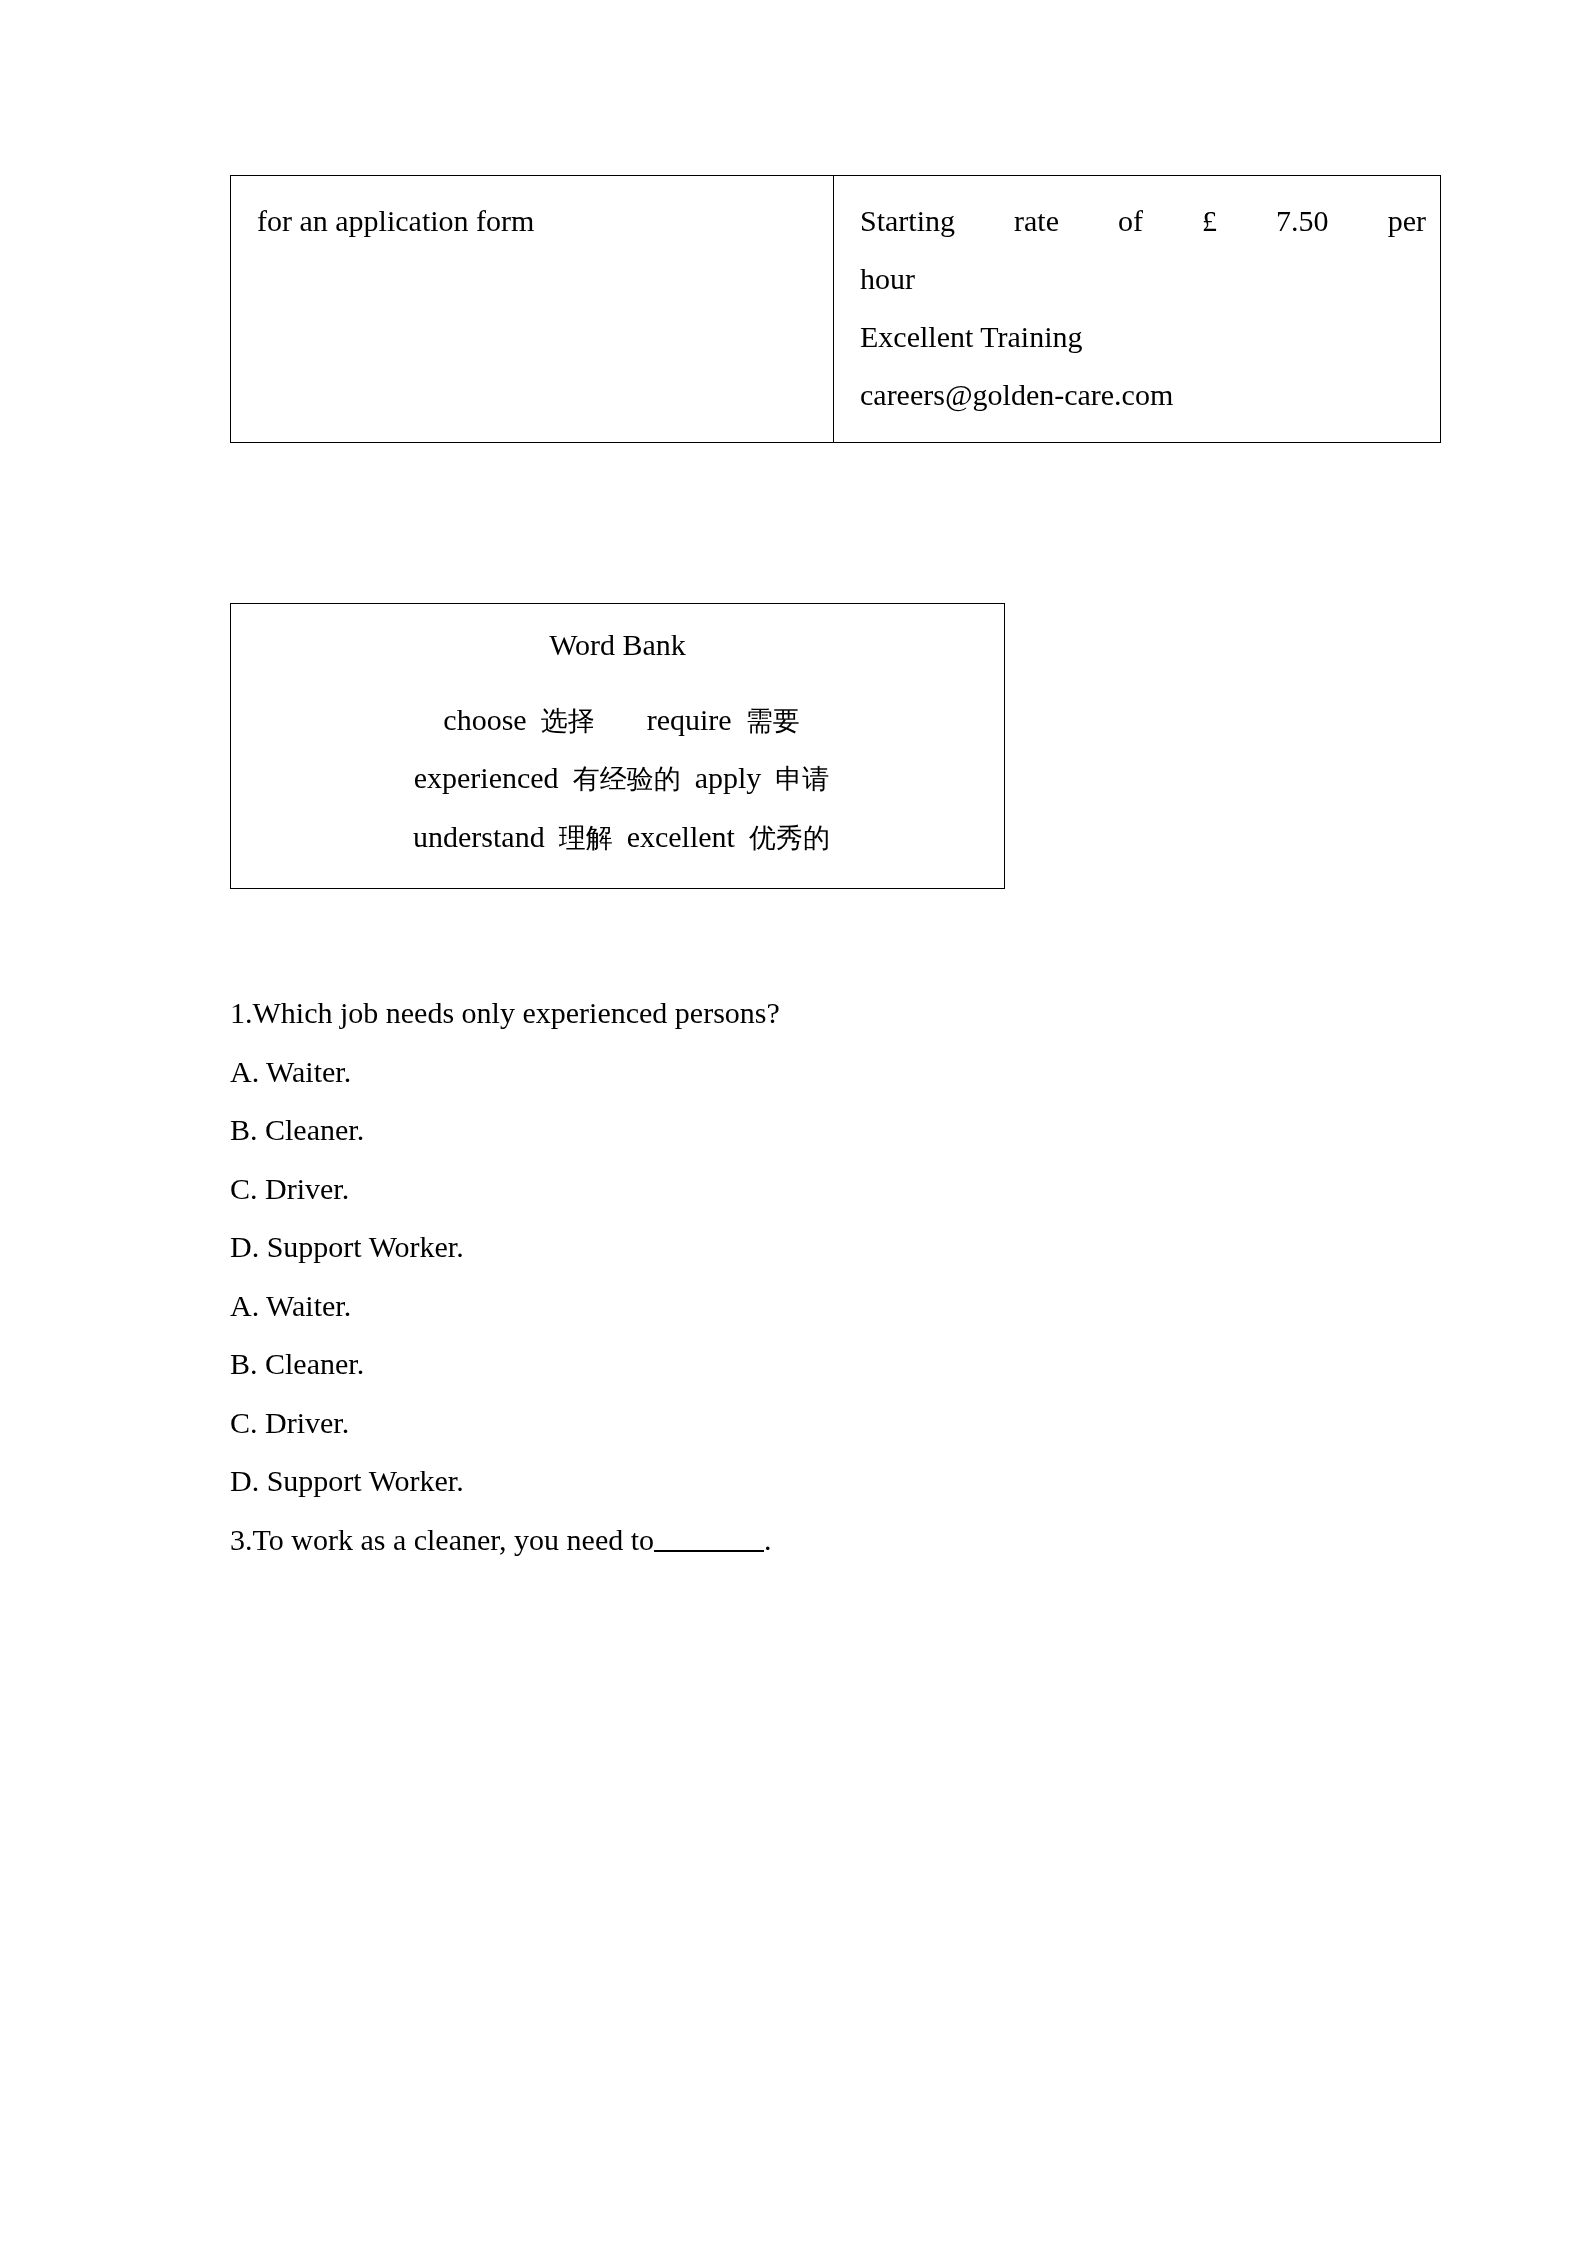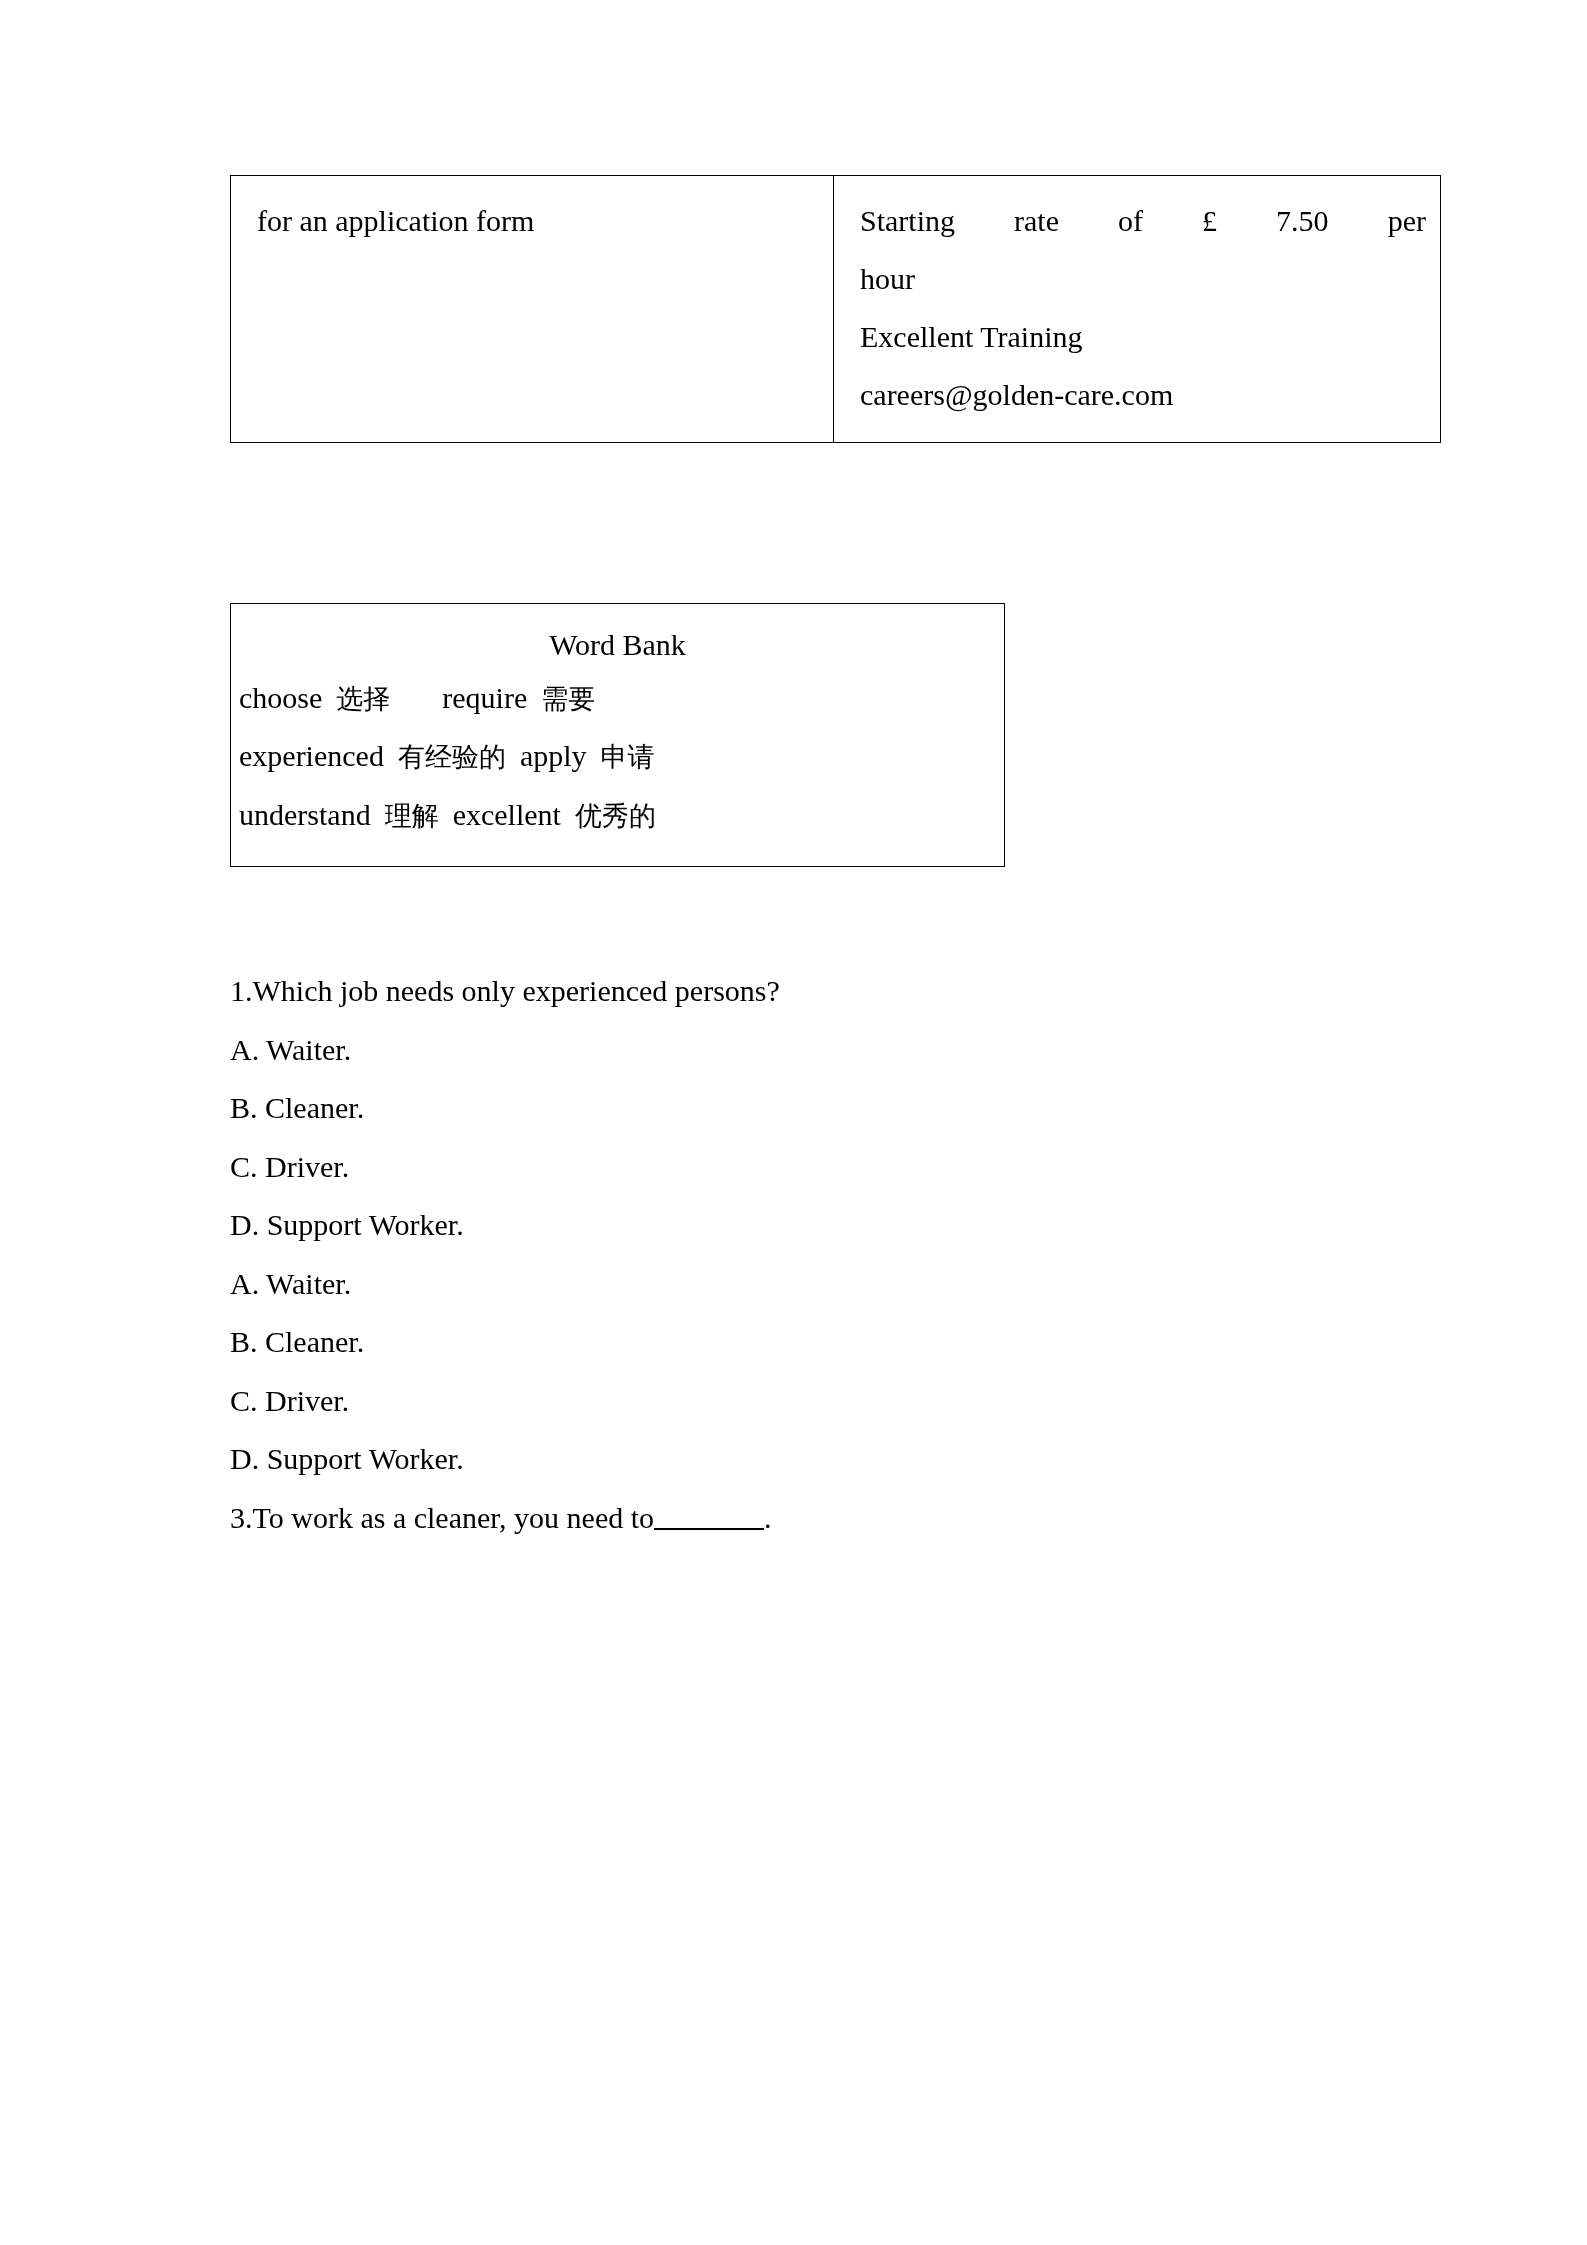--- a/index.html
+++ b/index.html
@@ -67,7 +67,7 @@
     text-align: center;
     font-size: 30px;
     line-height: 1.5;
-    margin-bottom: 2px;
+    margin-bottom: 24px;
   }
   .word-bank-line {
     font-size: 30px;

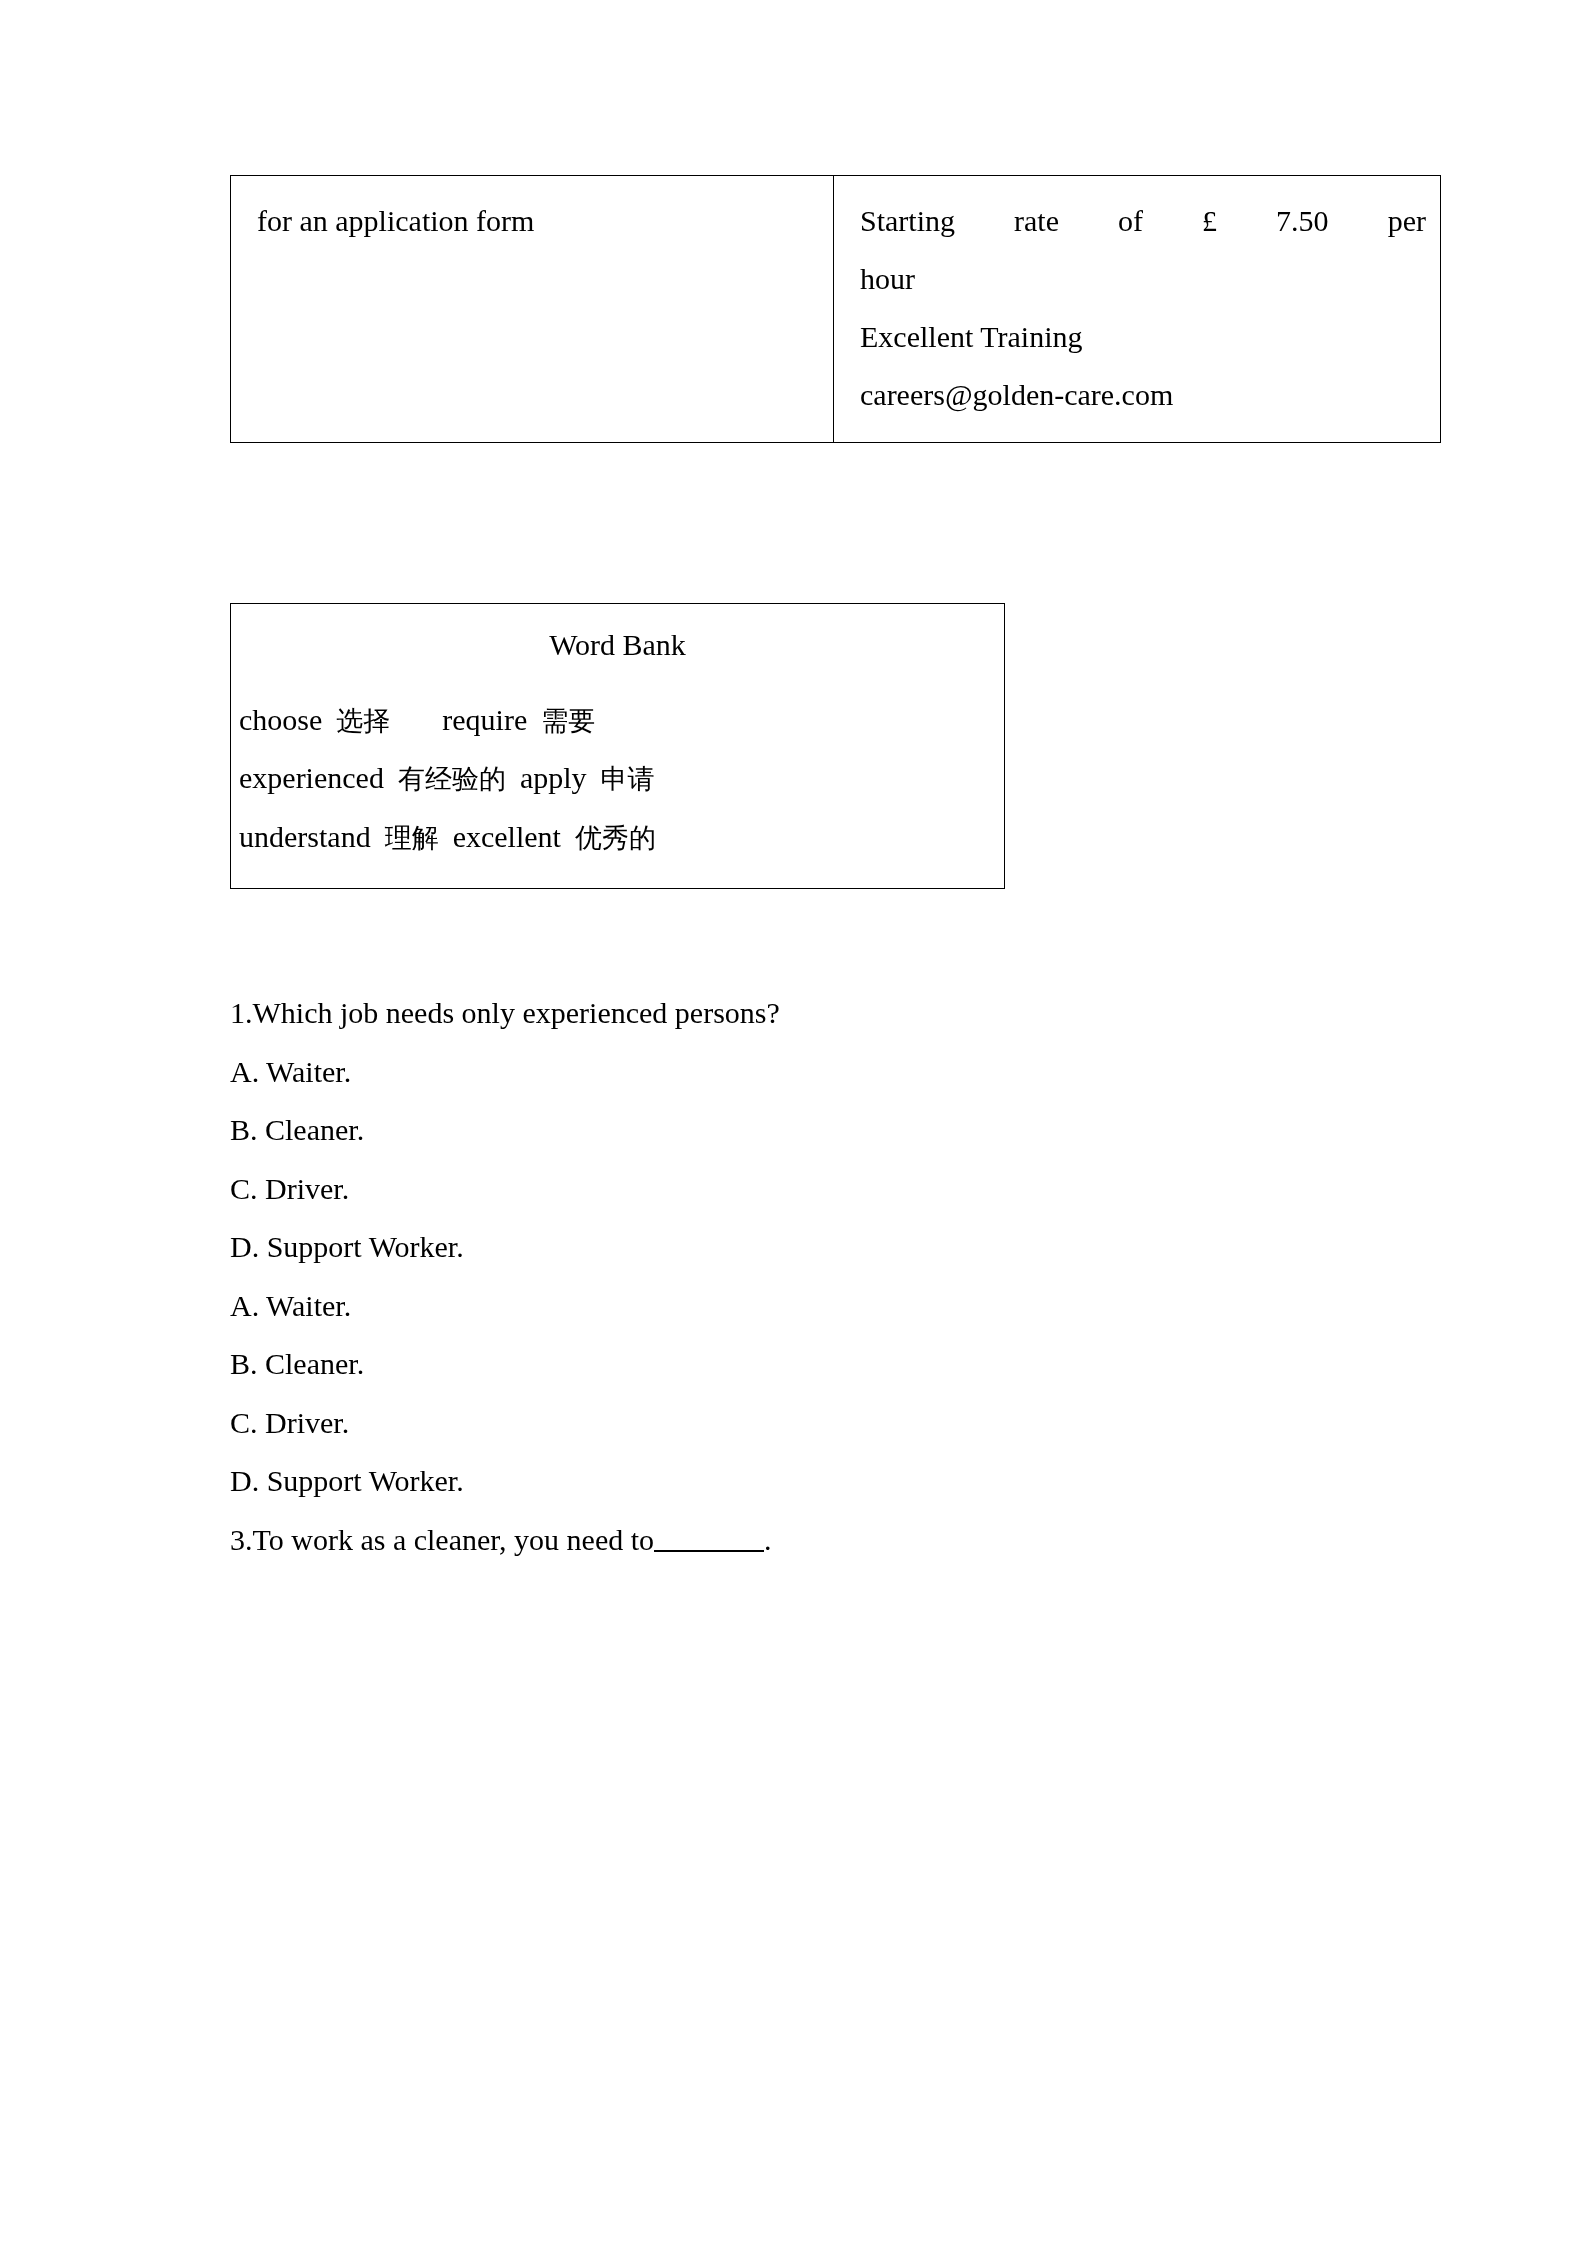--- a/index.html
+++ b/index.html
@@ -74,6 +74,7 @@
     line-height: 1.95;
     padding-left: 8px;
     white-space: nowrap;
+    text-align: center;
   }
   .cn {
     font-family: "DejaVu Sans", "Liberation Sans", sans-serif;

